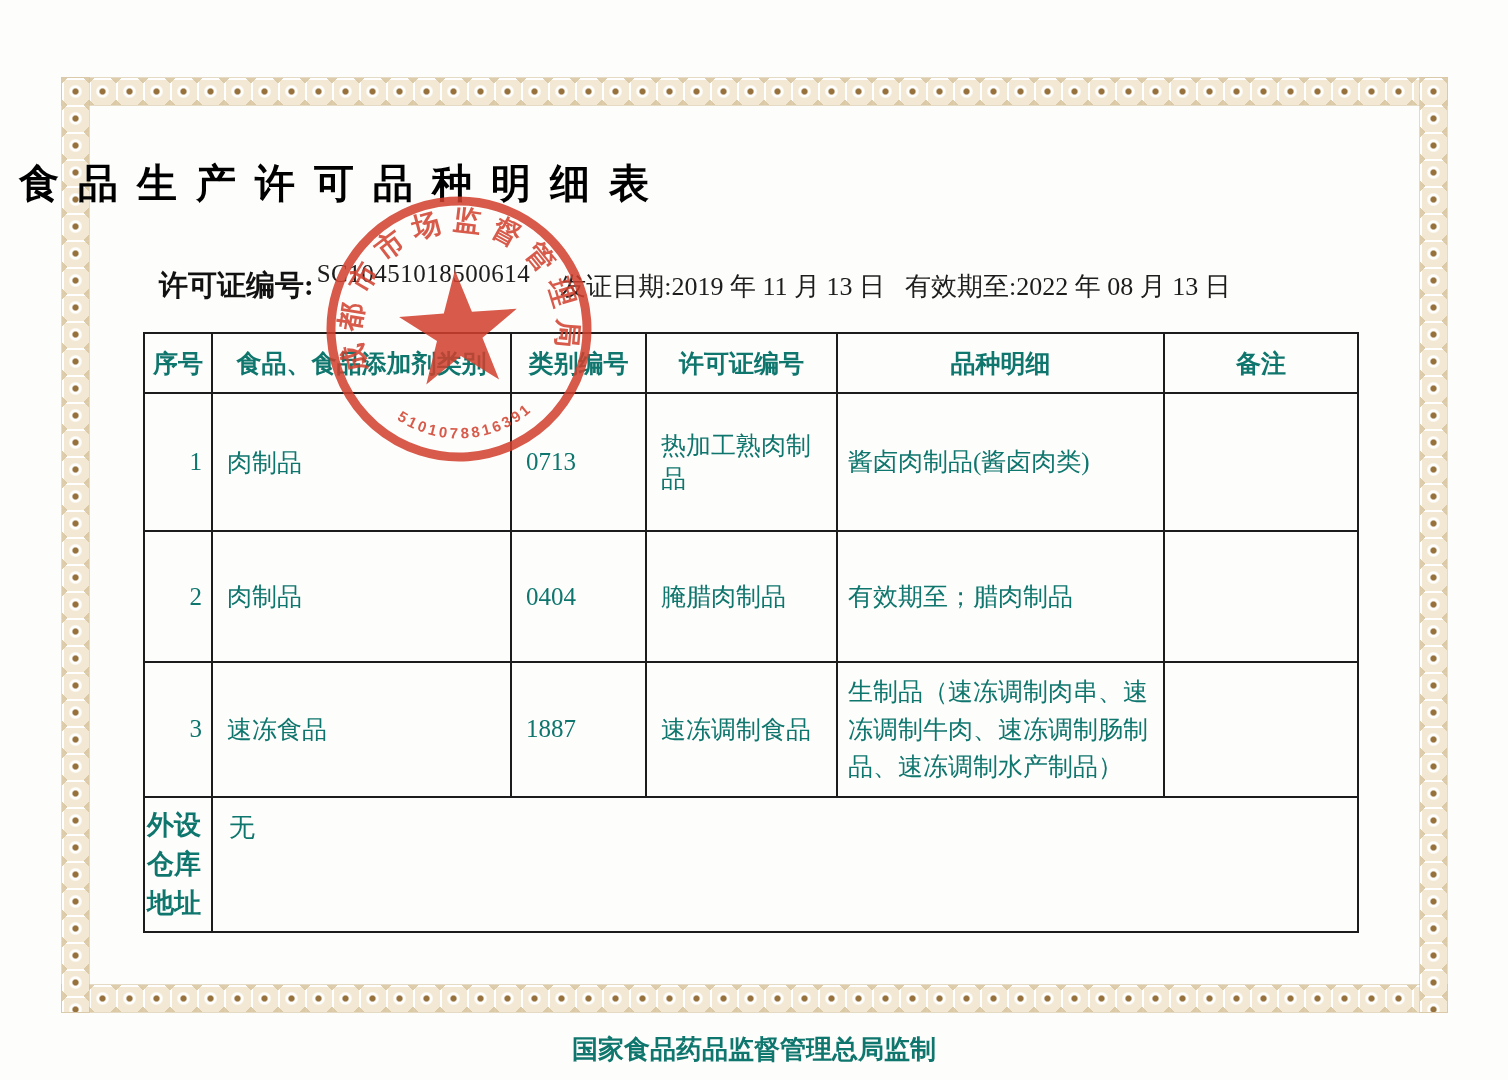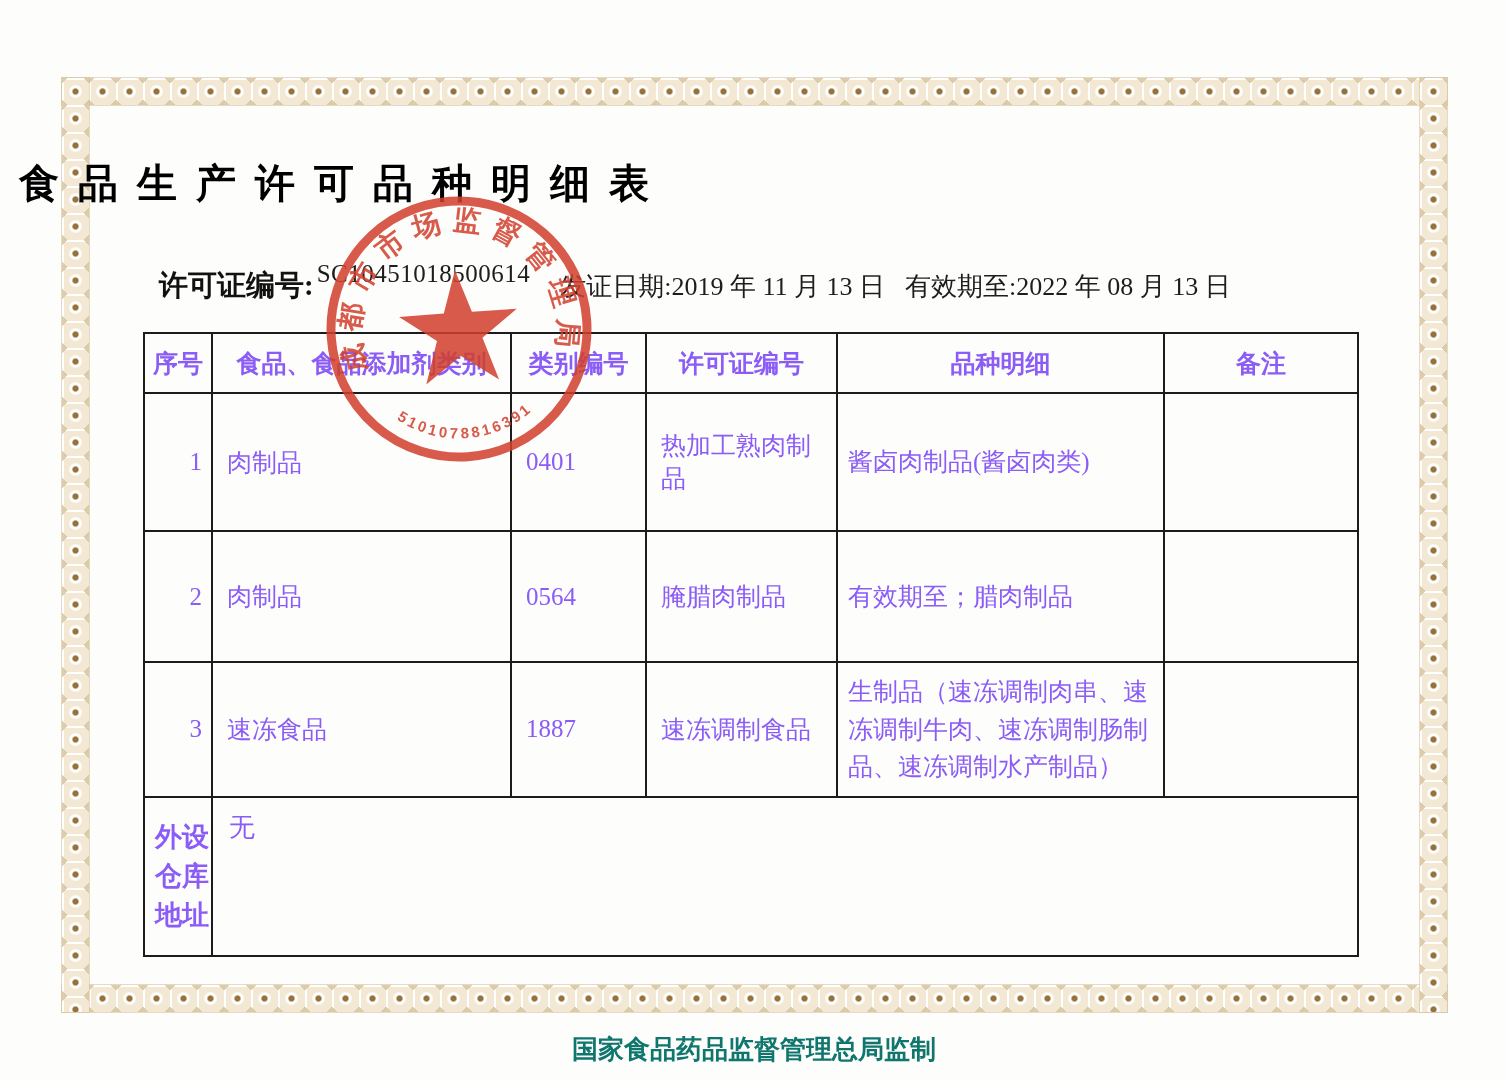--- a/index.html
+++ b/index.html
@@ -46,7 +46,7 @@
   table.license-table{
     position:absolute;left:143px;top:332px;width:1214px;
     border-collapse:collapse;table-layout:fixed;
-    font-size:25px;color:#8b5cf6;
+    font-size:25px;color:#0f766e;
   }
   .license-table td,.license-table th{border:2.5px solid #1c1c1c;overflow:hidden;}
   .license-table th{font-size:25px;font-weight:bold;text-align:center;padding:4px 2px;}

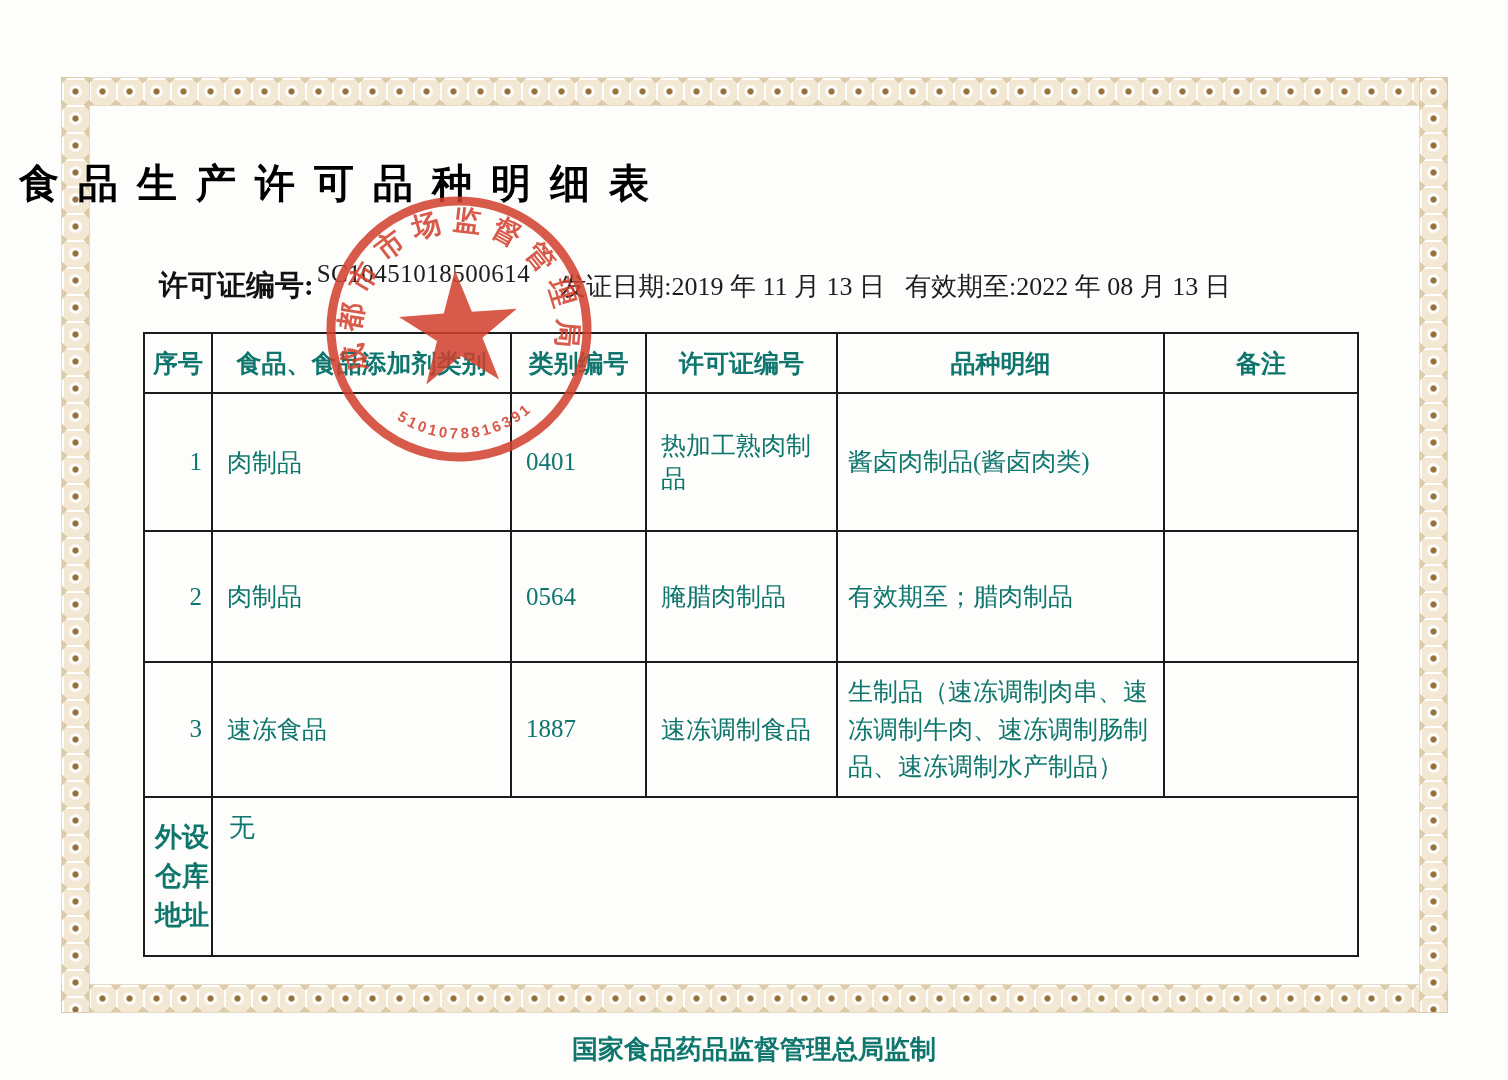--- a/index.html
+++ b/index.html
@@ -110,7 +110,7 @@
   <tr class="r1">
     <td class="seq">1</td>
     <td class="cat">肉制品</td>
-    <td class="code">0401</td>
+    <td class="code">0713</td>
     <td class="name">热加工熟肉制品</td>
     <td class="detail">酱卤肉制品(酱卤肉类)</td>
     <td class="remark"></td>

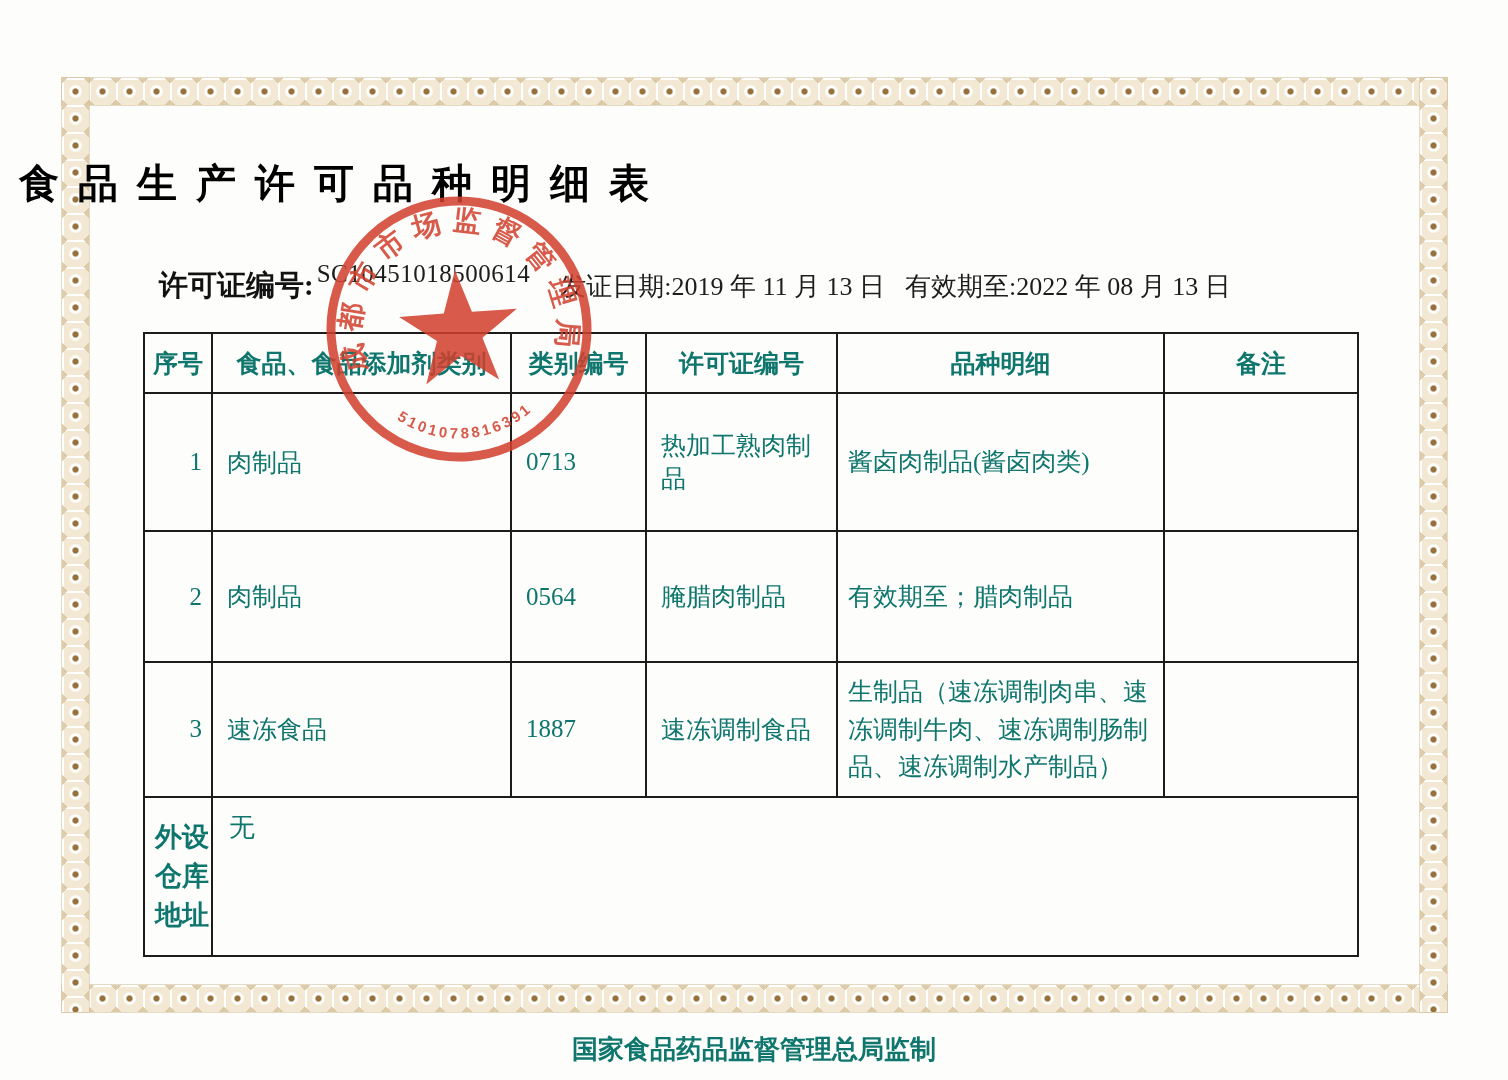--- a/index.html
+++ b/index.html
@@ -118,7 +118,7 @@
   <tr class="r2">
     <td class="seq">2</td>
     <td class="cat">肉制品</td>
-    <td class="code">0564</td>
+    <td class="code">0404</td>
     <td class="name">腌腊肉制品</td>
     <td class="detail">有效期至；腊肉制品</td>
     <td class="remark"></td>

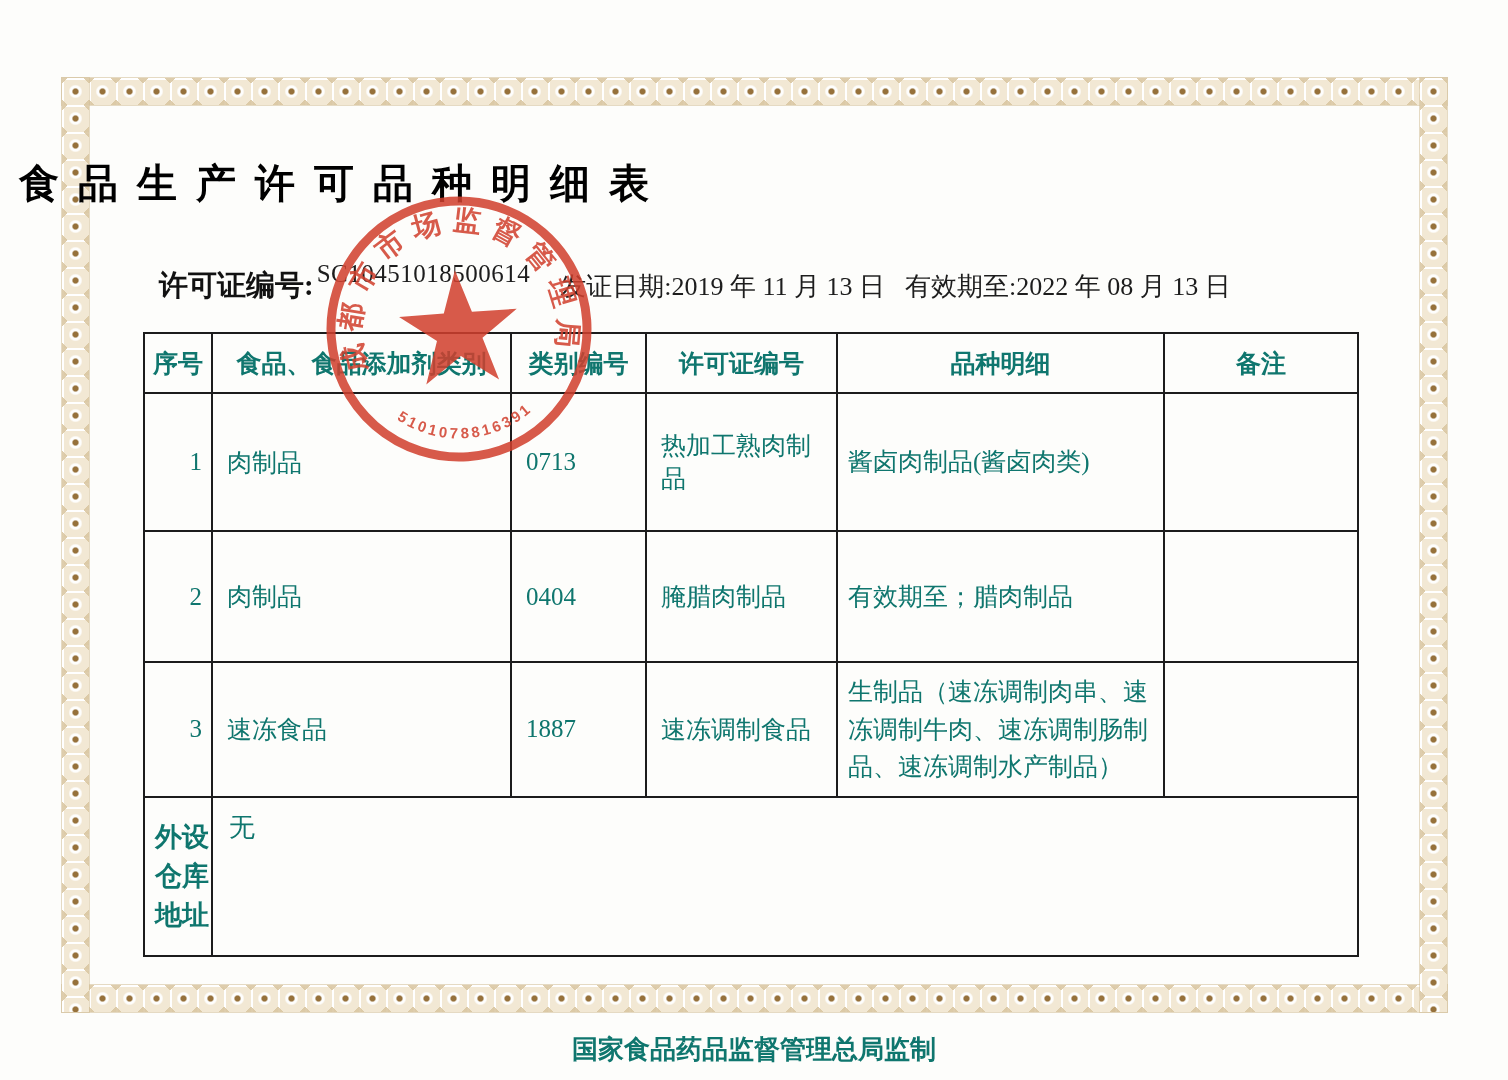--- a/index.html
+++ b/index.html
@@ -57,8 +57,8 @@
   td.detail{padding:10px 10px;vertical-align:middle;text-align:left;line-height:1.5;}
   td.remark{vertical-align:middle;}
   td.wh-label{
-    font-weight:bold;font-size:27px;text-align:right;vertical-align:top;
-    padding:20px 2px;line-height:1.45;word-break:break-all;
+    font-weight:bold;font-size:27px;text-align:left;vertical-align:top;
+    padding:8px 2px;line-height:1.45;word-break:break-all;
   }
   td.wh-value{vertical-align:top;text-align:left;padding:12px 0 0 16px;font-size:26px;}
 

